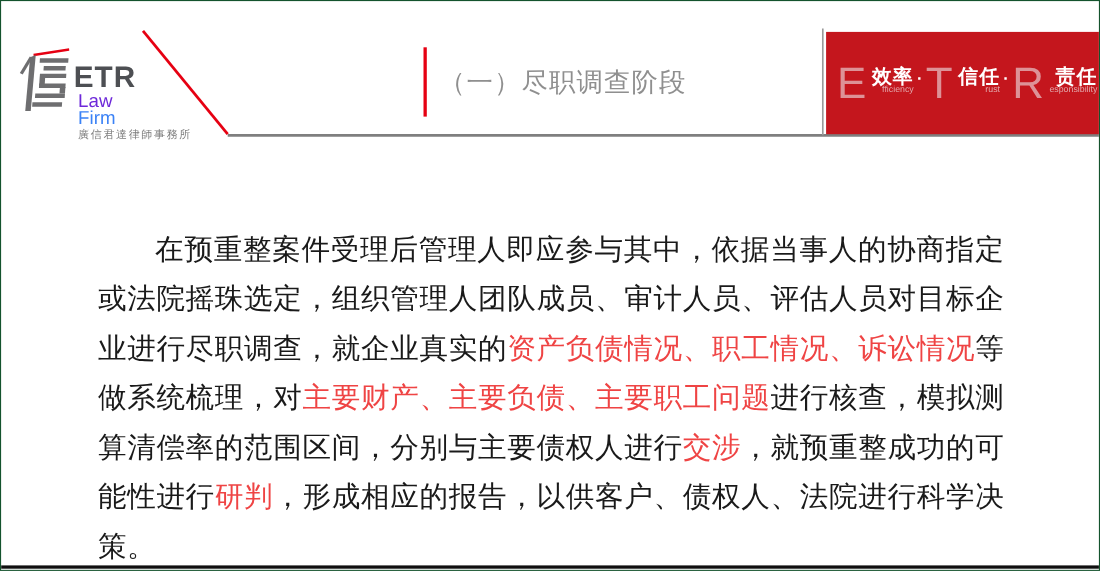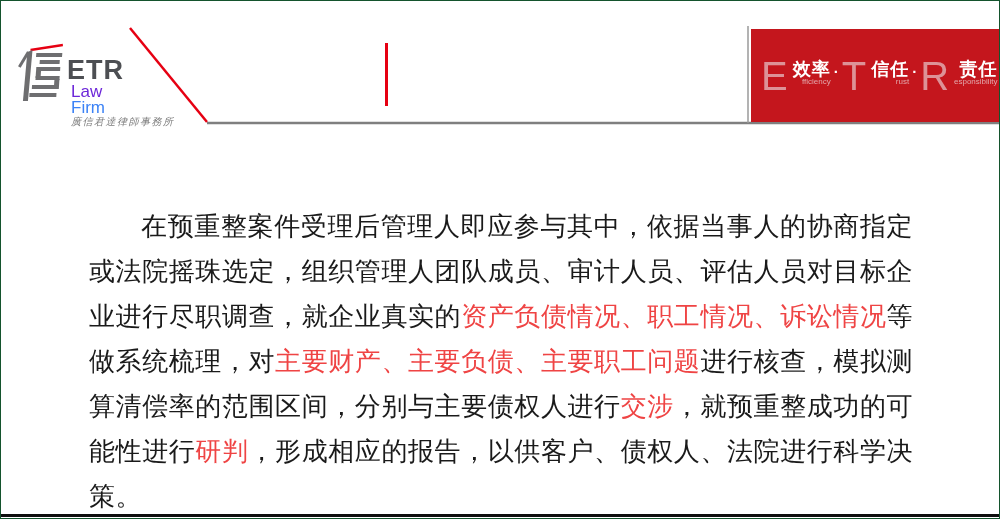--- a/index.html
+++ b/index.html
@@ -106,6 +106,7 @@
   </div>
 
   <div class="header-divider" style="background: rgb(230, 0, 18);"></div>
+  <div class="subsection-title">（一）尽职调查阶段</div>
 
   <div class="banner" id="banner" style="background: rgb(196, 22, 29);">
     <span class="banner-unit">

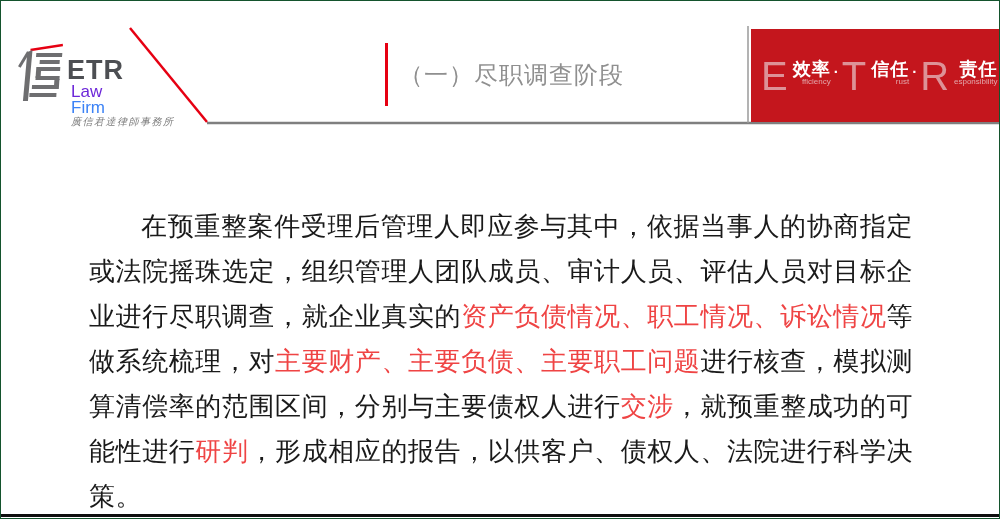--- a/index.html
+++ b/index.html
@@ -24,7 +24,7 @@
   }
   .logo-law  { position: absolute; left: 56px; top: 41px; font-size: 17px; font-weight: 500; color: #6d28d9; }
   .logo-firm { position: absolute; left: 56px; top: 57px; font-size: 17px; font-weight: 500; color: #3b82f6; }
-  .logo-cn   { position: absolute; left: 56px; top: 74px; font-size: 10px; color: #7c7c7c; letter-spacing: 1.5px; white-space: nowrap; font-style: italic; }
+  .logo-cn   { position: absolute; left: 56px; top: 74px; font-size: 10px; color: #7c7c7c; letter-spacing: 1.5px; white-space: nowrap; }
 
   
   .section-title {

